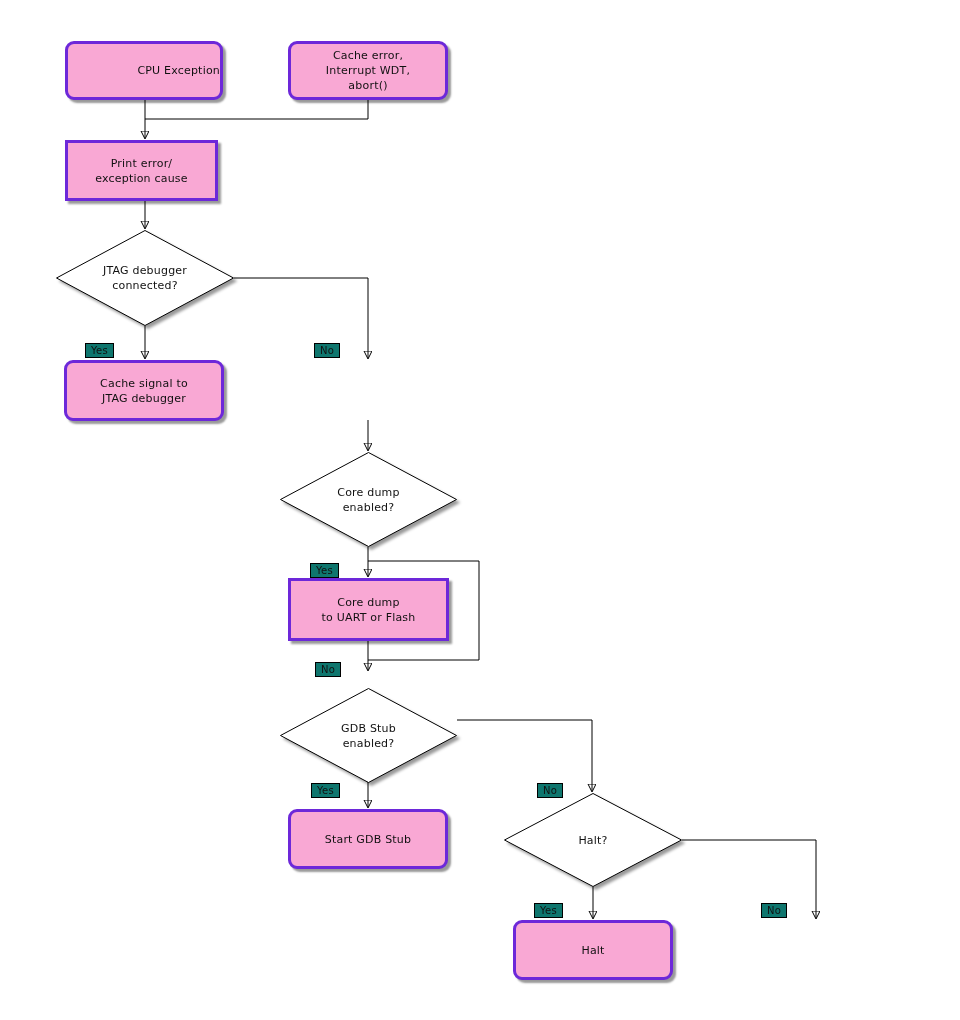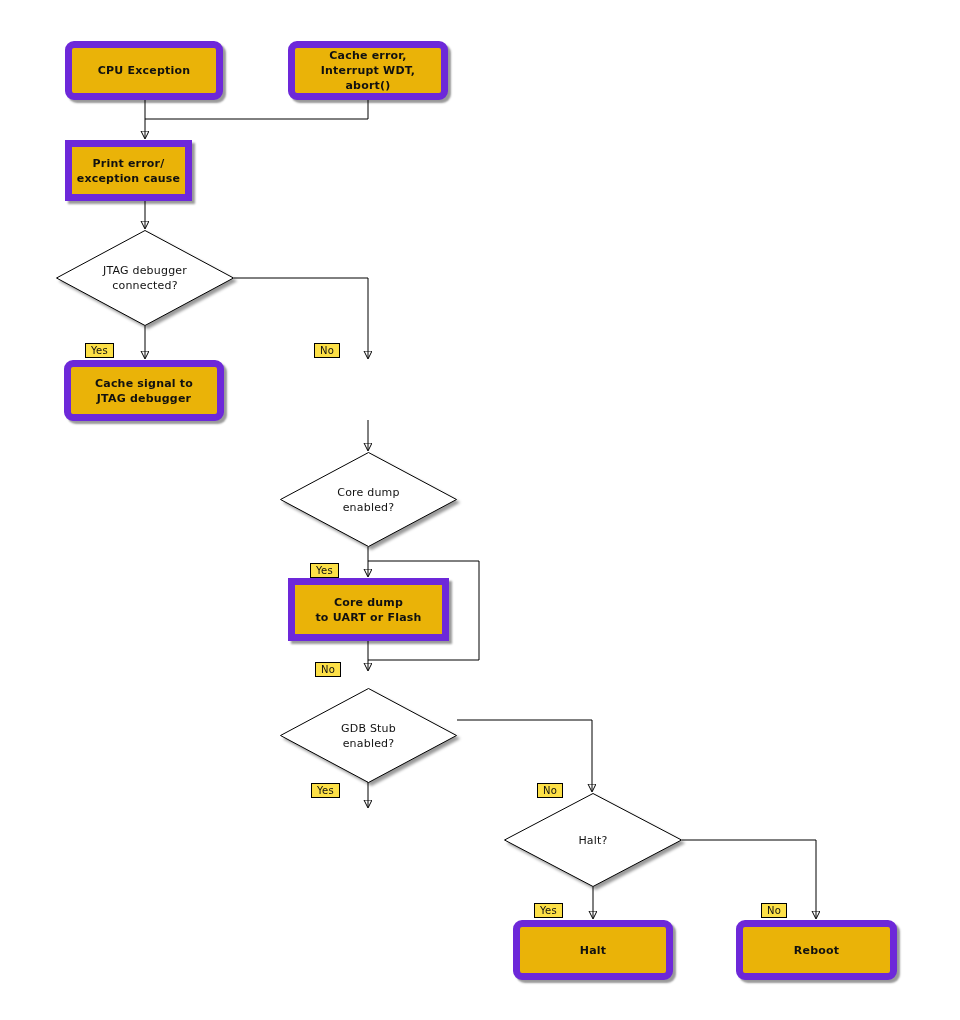--- a/index.html
+++ b/index.html
@@ -38,10 +38,9 @@
     letter-spacing: 0.2px;
   }
   .node.box {
-    background: #eab308;
-    border: 7px solid #6d28d9;
+    background: #f9a8d4;
+    border: 3px solid #6d28d9;
     box-shadow: 3px 3px 2px rgba(0,0,0,0.40);
-    font-weight: bold;
   }
   .node.round {
     border-radius: 9px;

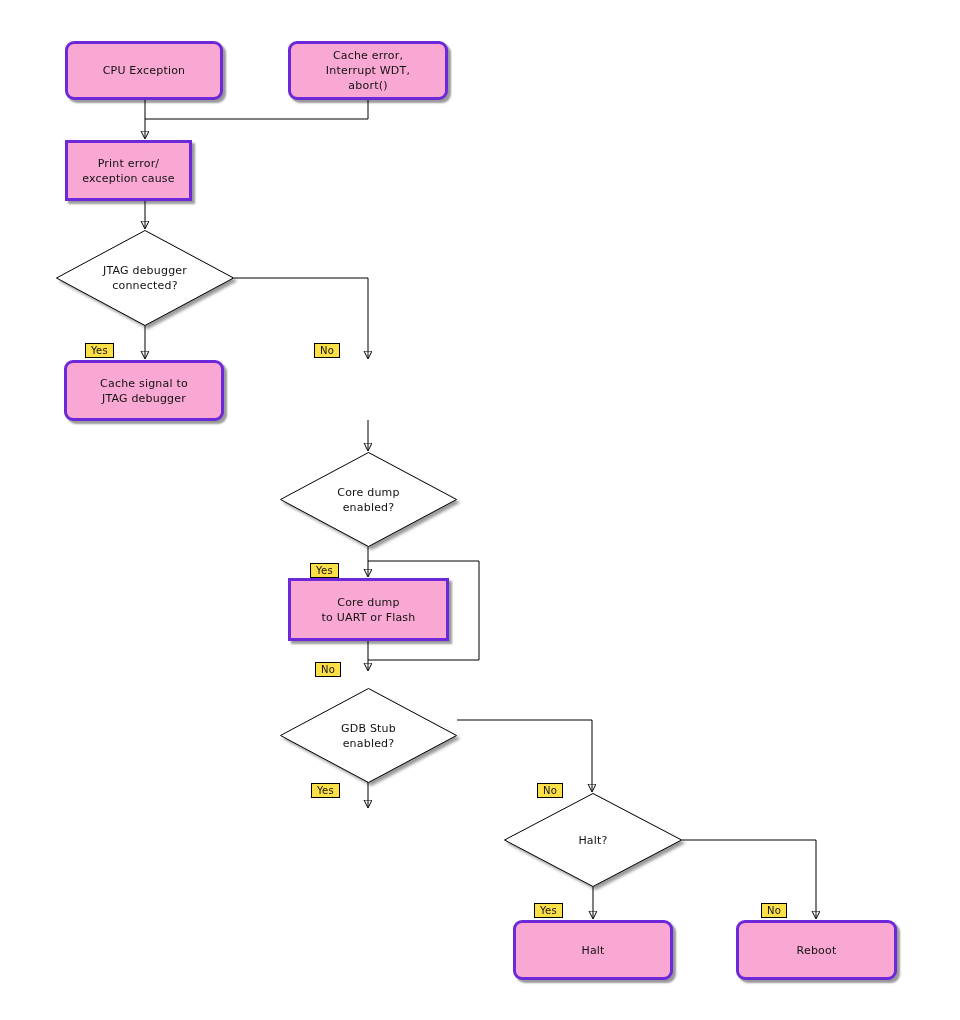--- a/index.html
+++ b/index.html
@@ -102,7 +102,7 @@
     <path d="M682,840 L816,840 L816,918" marker-end="url(#arrow)"></path>
   </svg>
 
-  <div class="node box round" style="left:65px; top:41px; width:158px; height:59px;">
+  <div class="node box round" style="left:65px; top:41px; width:158px; height:59px;justify-content:flex-end;">
     <span class="label">CPU Exception</span>
   </div>
 

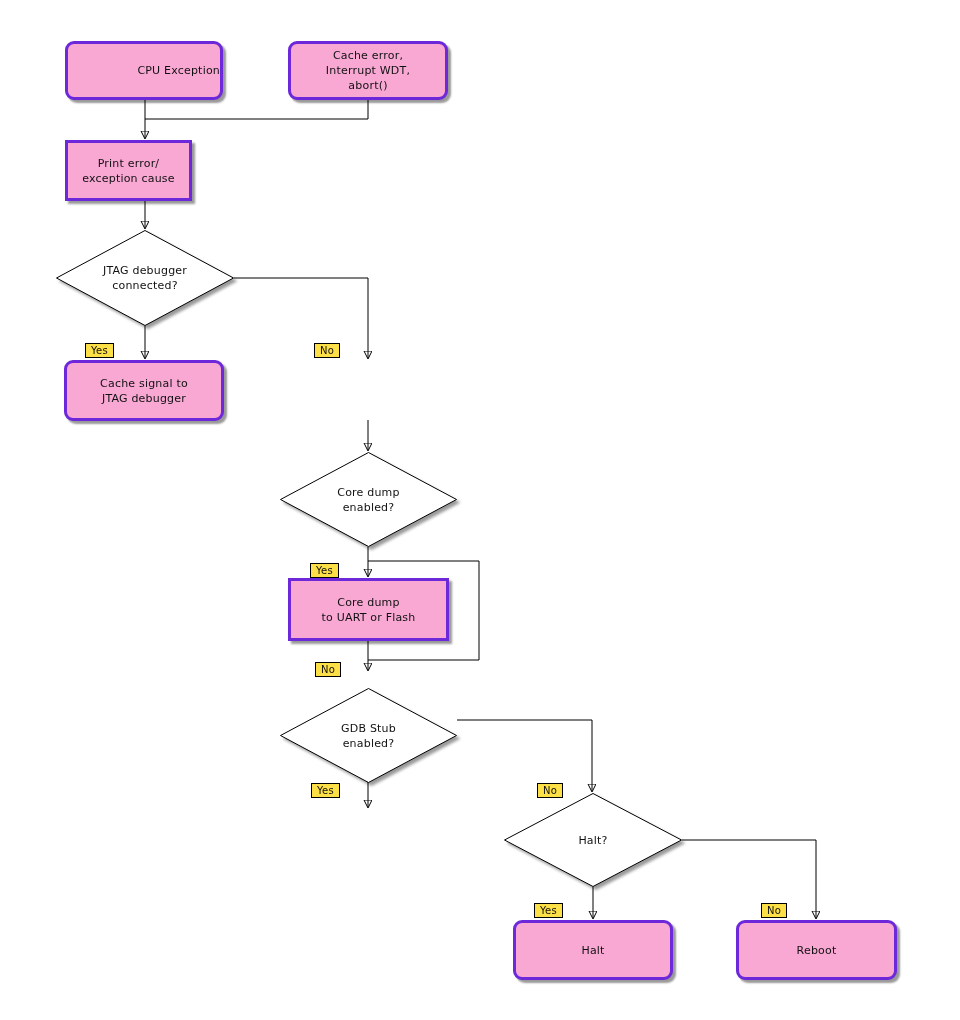--- a/index.html
+++ b/index.html
@@ -112,7 +112,7 @@
 abort()</span>
   </div>
 
-  <div class="node box" style="left:65px; top:140px; width:127px; height:61px;">
+  <div class="node box" style="left:65px; top:140px; width:153px; height:61px;">
     <span class="label">Print error/
 exception cause</span>
   </div>

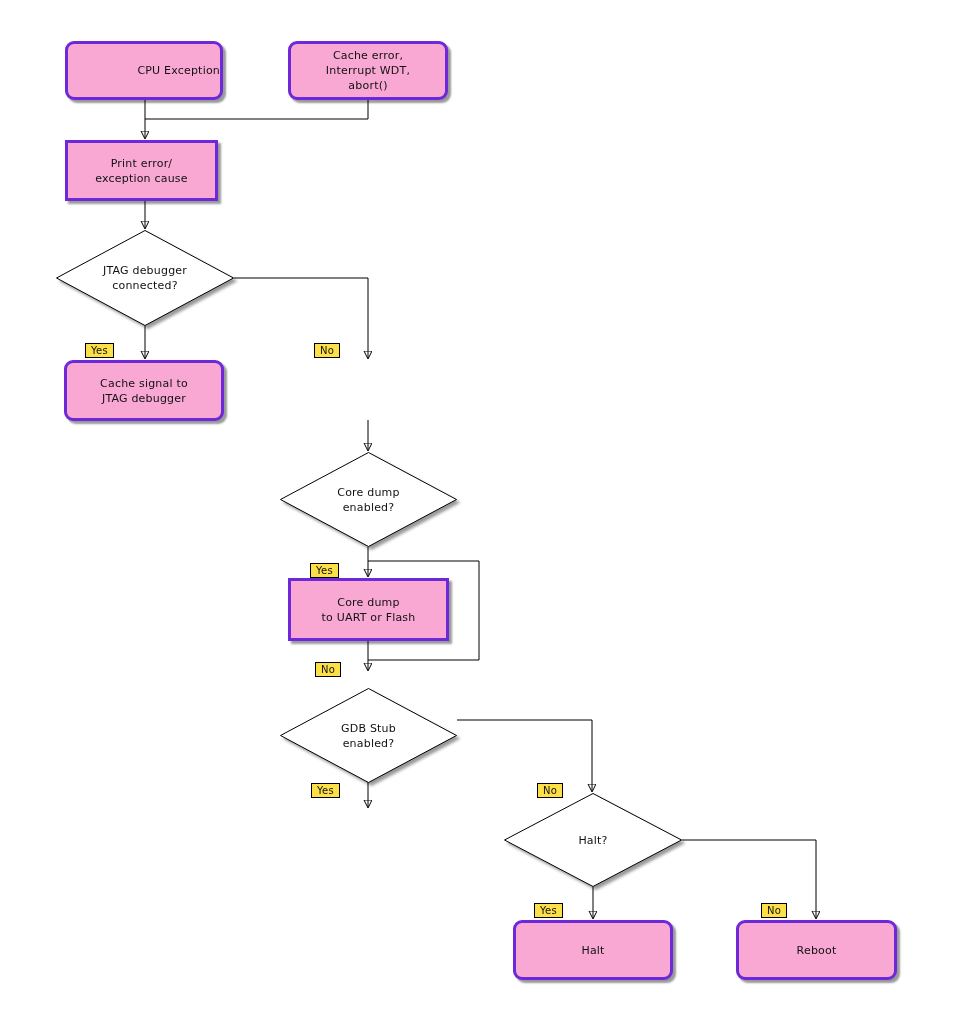--- a/index.html
+++ b/index.html
@@ -67,7 +67,7 @@
   .edge-label {
     position: absolute;
     box-sizing: border-box;
-    background: #fde047;
+    background: #0f766e;
     border: 1px solid #000000;
     font-size: 10px;
     line-height: 13px;

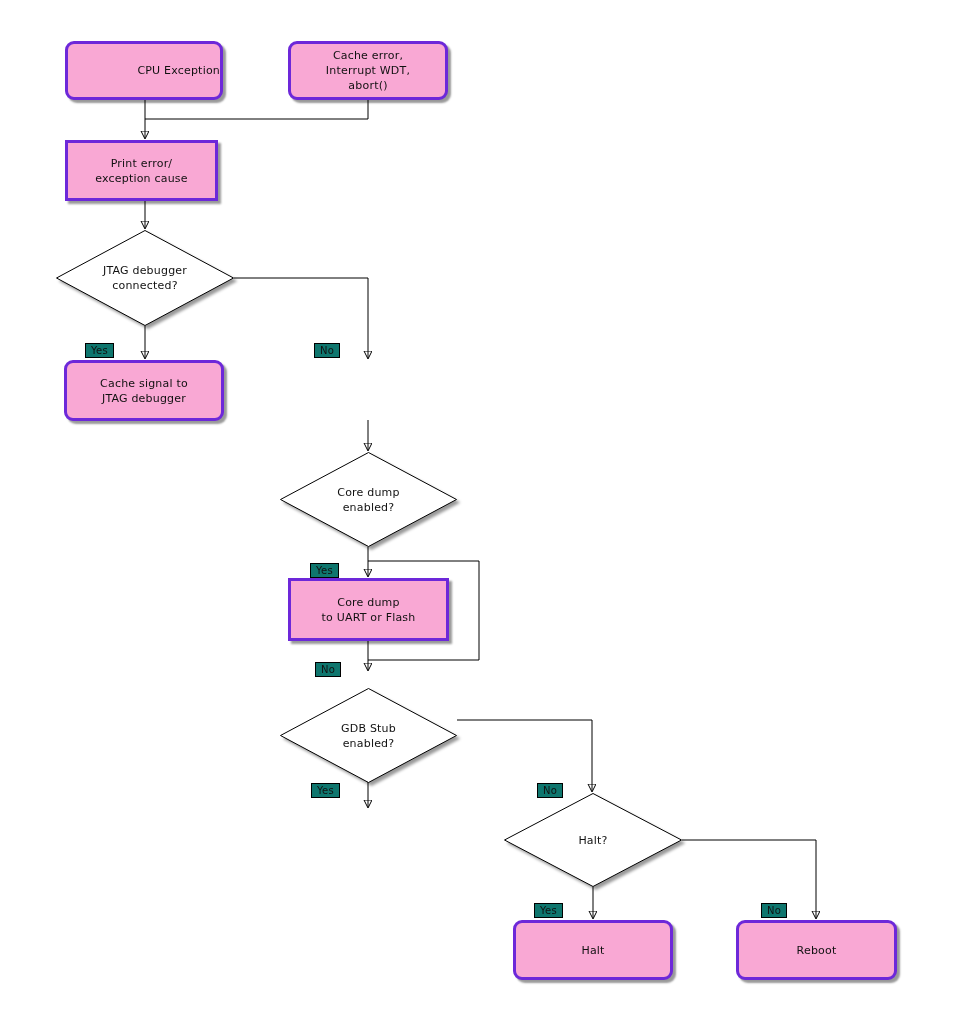--- a/index.html
+++ b/index.html
@@ -152,6 +152,9 @@
 enabled?</span>
   </div>
 
+  <div class="node box round" style="left:288px; top:809px; width:160px; height:60px;">
+    <span class="label">Start GDB Stub</span>
+  </div>
 
   <div class="node box round" style="left:513px; top:920px; width:160px; height:60px;">
     <span class="label">Halt</span>

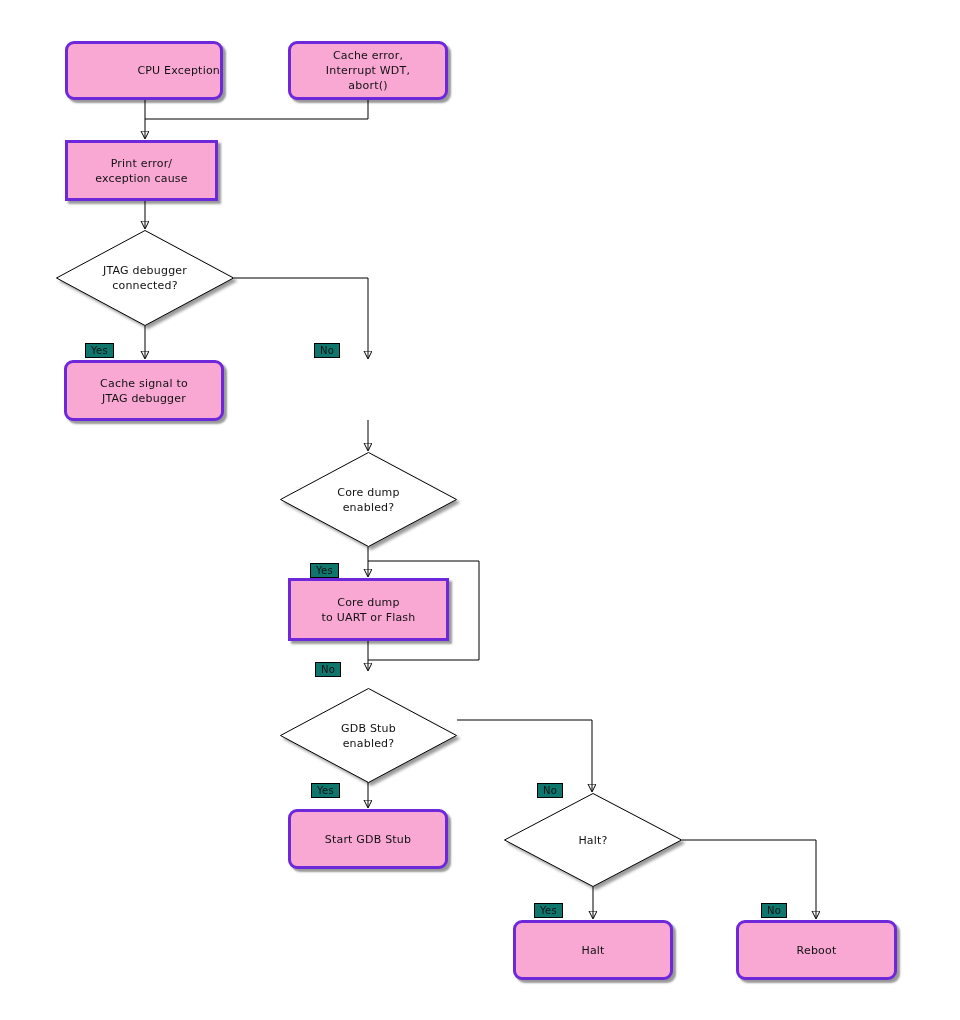--- a/index.html
+++ b/index.html
@@ -167,9 +167,6 @@
     <span class="label">Halt?</span>
   </div>
 
-  <div class="node box round" style="left:736px; top:920px; width:161px; height:60px;">
-    <span class="label">Reboot</span>
-  </div>
 
   <div class="edge-label" style="left:85px;  top:343px;">Yes</div>
   <div class="edge-label" style="left:314px; top:343px;">No</div>

